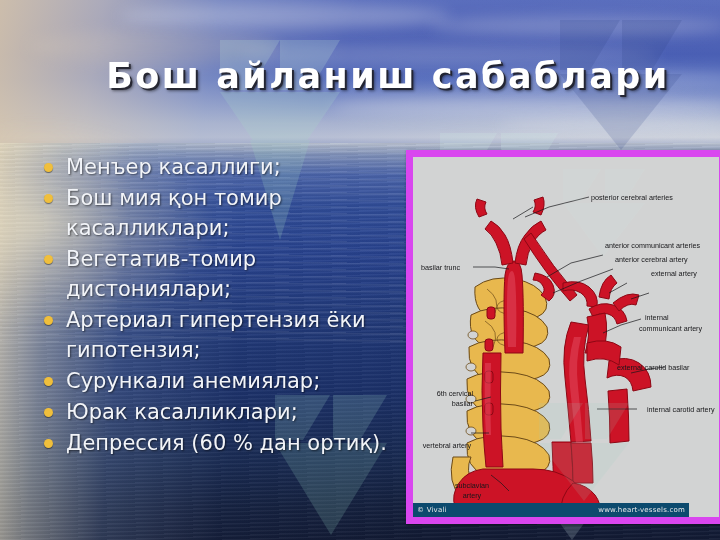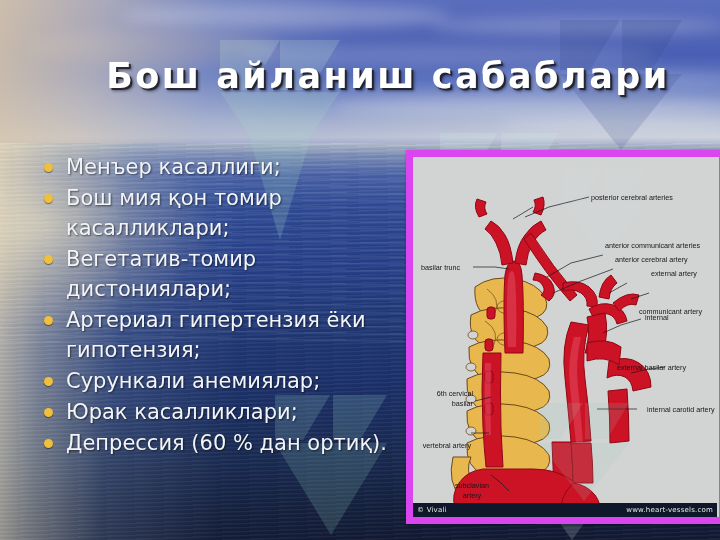--- a/index.html
+++ b/index.html
@@ -380,7 +380,7 @@
     <div class="fig-label" style="left:238px; top:112px;">external artery</div>
     <div class="fig-label" style="left:8px; top:106px;">basilar trunc</div>
     <div class="fig-label" style="left:232px; top:156px;">internal</div>
-    <div class="fig-label" style="left:226px; top:150px;">communicant artery</div>
+    <div class="fig-label" style="left:226px; top:167px;">communicant artery</div>
     <div class="fig-label" style="left:228px; top:248px;padding-left:6px;">internal carotid artery</div>
     <div class="fig-label" style="left:204px; top:206px;">external basilar artery</div>
     <div class="fig-label right" style="left:0px; top:232px; width:60px;">6th cervical</div>

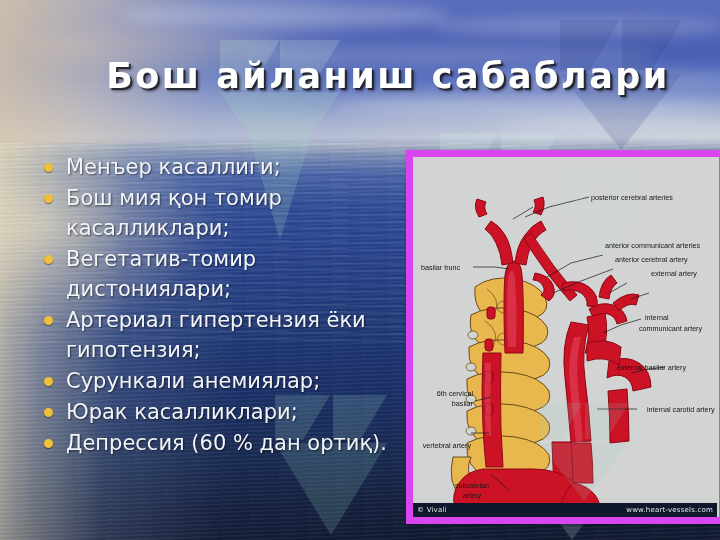--- a/index.html
+++ b/index.html
@@ -382,7 +382,7 @@
     <div class="fig-label" style="left:232px; top:156px;">internal</div>
     <div class="fig-label" style="left:226px; top:167px;">communicant artery</div>
     <div class="fig-label" style="left:228px; top:248px;padding-left:6px;">internal carotid artery</div>
-    <div class="fig-label" style="left:204px; top:206px;">external basilar artery</div>
+    <div class="fig-label" style="left:204px; top:206px;">external carotid basilar</div>
     <div class="fig-label right" style="left:0px; top:232px; width:60px;">6th cervical</div>
     <div class="fig-label right" style="left:0px; top:242px; width:60px;">basilar</div>
     <div class="fig-label right" style="left:0px; top:284px; width:58px;">vertebral artery</div>

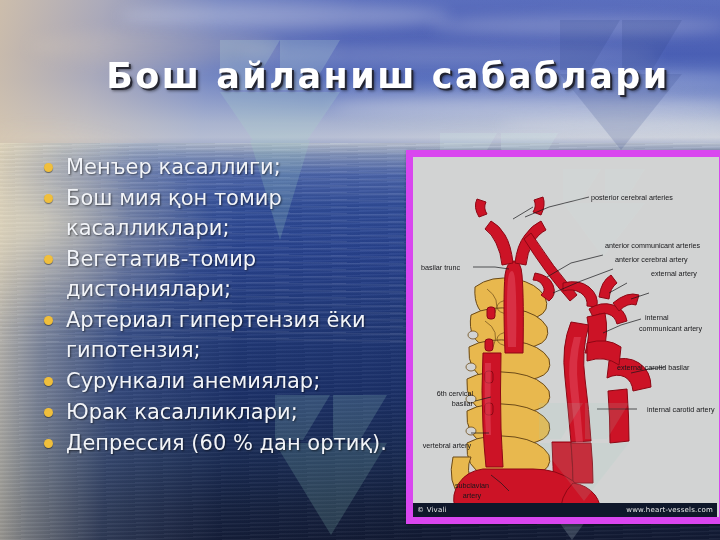--- a/index.html
+++ b/index.html
@@ -159,8 +159,8 @@
   .fig-canvas { position: absolute; left: 0; top: 0; width: 304px; height: 358px; }
   .fig-footer {
     position: absolute; left: 0; bottom: 0;
-    width: 304px; height: 14px;
-    background: #0f172a;
+    width: 276px; height: 14px;
+    background: #0c4a6e;
     display: flex;
     align-items: center;
     justify-content: space-between;

